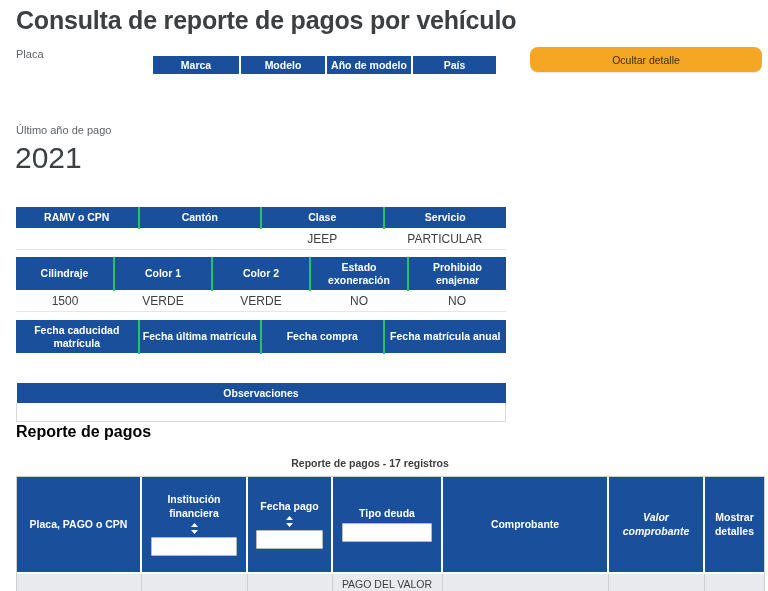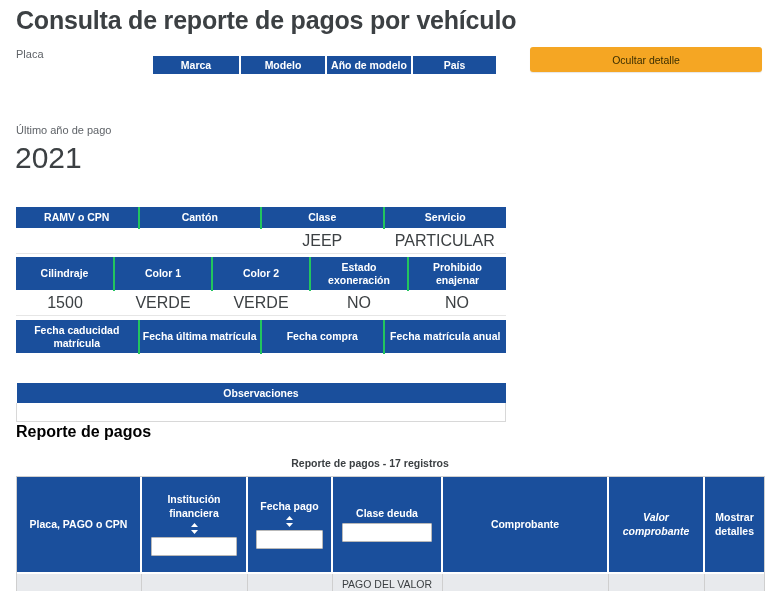--- a/index.html
+++ b/index.html
@@ -85,7 +85,7 @@
     height: 25px;
     background: #f5a623;
     border: none;
-    border-radius: 3px;
+    border-radius: 8px;
     color: #3c2f00;
     font-size: 10.5px;
     font-family: "Liberation Sans", sans-serif;

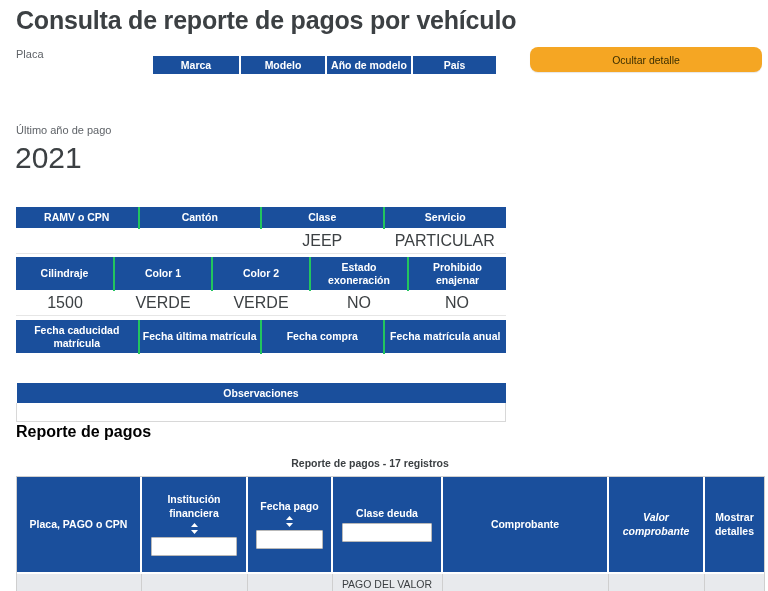--- a/index.html
+++ b/index.html
@@ -137,7 +137,7 @@
   }
   .dtable th:last-child { border-right: none; }
   .dtable td {
-    font-size: 16px;
+    font-size: 12px;
     color: #3c4043;
     text-align: center;
     padding: 3px 2px;

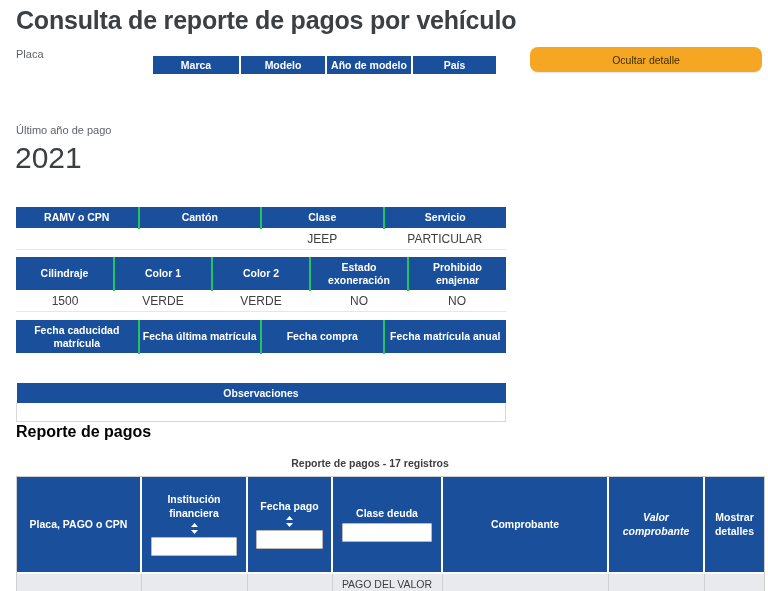--- a/index.html
+++ b/index.html
@@ -404,7 +404,7 @@
 
           <th class="col-d">
             <div class="th-inner">
-              <span>Clase deuda</span>
+              <span>Tipo deuda</span>
               <input class="filter-input" type="text" value="" style="">
             </div>
           </th>

